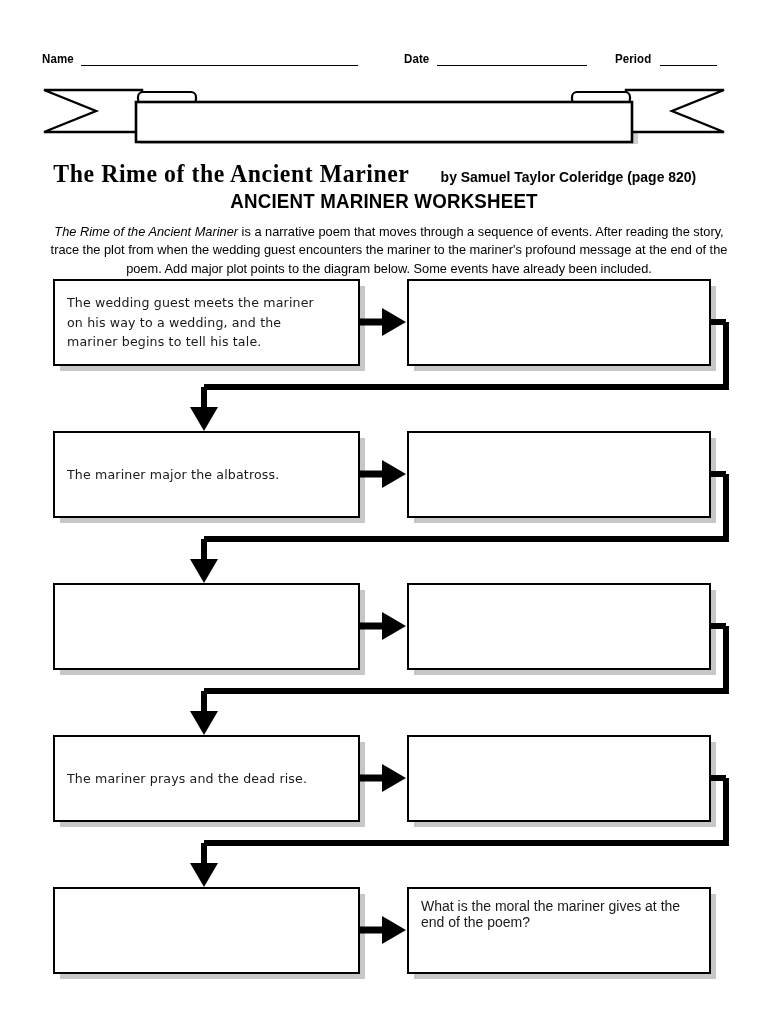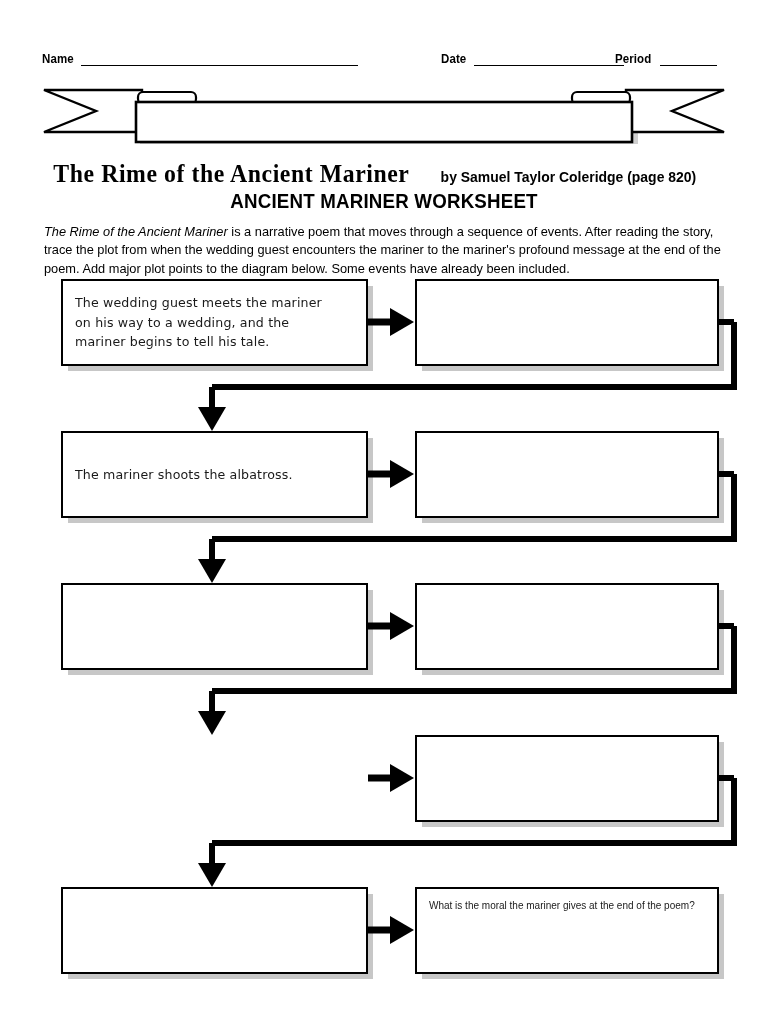--- a/index.html
+++ b/index.html
@@ -48,7 +48,7 @@
   }
   #fld-name  { left: 42px; }
   #fld-name  .hdr-rule { width: 277px; }
-  #fld-date  { left: 404px; margin-left: 37px; }
+  #fld-date  { left: 404px; }
   #fld-date  .hdr-rule { width: 150px; }
   #fld-period{ left: 615px; }
   #fld-period .hdr-rule { width: 57px; }

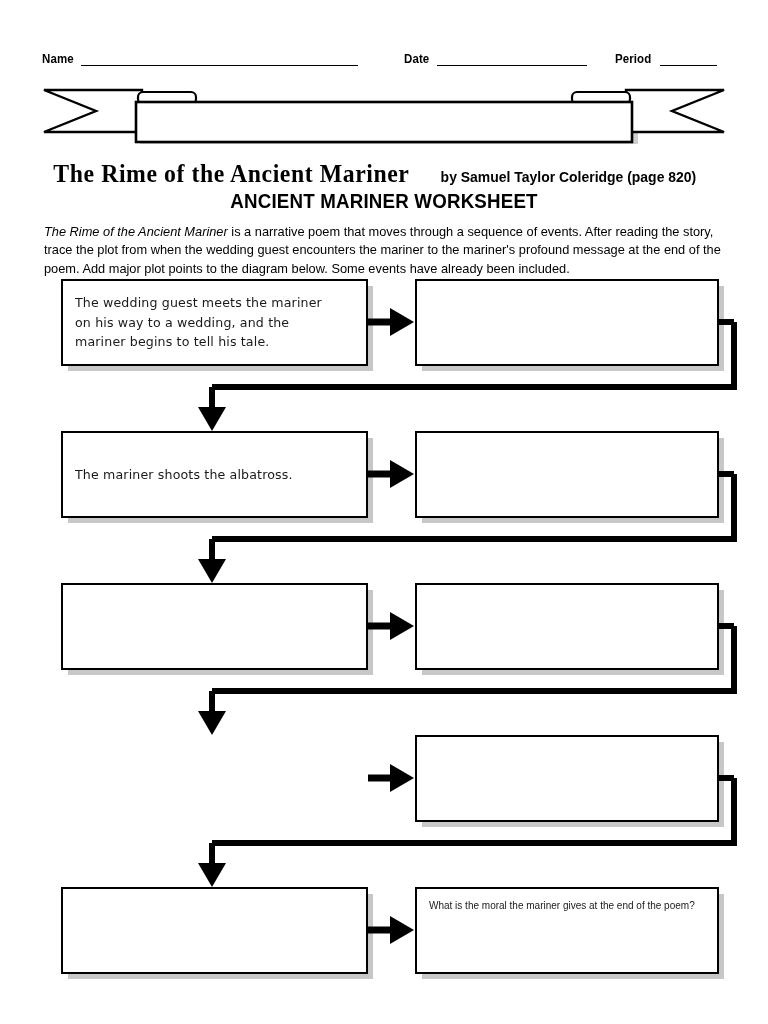--- a/index.html
+++ b/index.html
@@ -115,7 +115,7 @@
     width: 690px;
     font-size: 12.8px;
     line-height: 18.5px;
-    text-align: left;
+    text-align: center;
   }
   .instructions .ital {
     font-style: italic;

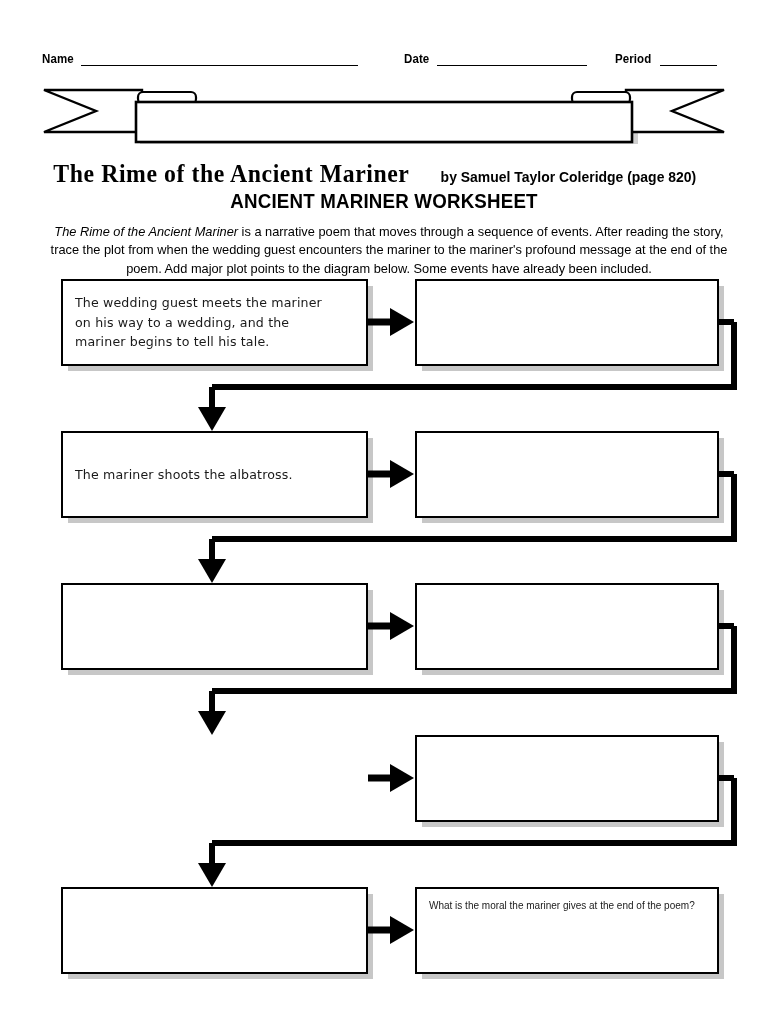--- a/index.html
+++ b/index.html
@@ -124,7 +124,7 @@
   
   .diagram {
     position: absolute;
-    left: 16px;
+    left: 8px;
     top: 276px;
     width: 612px;
     height: 712px;

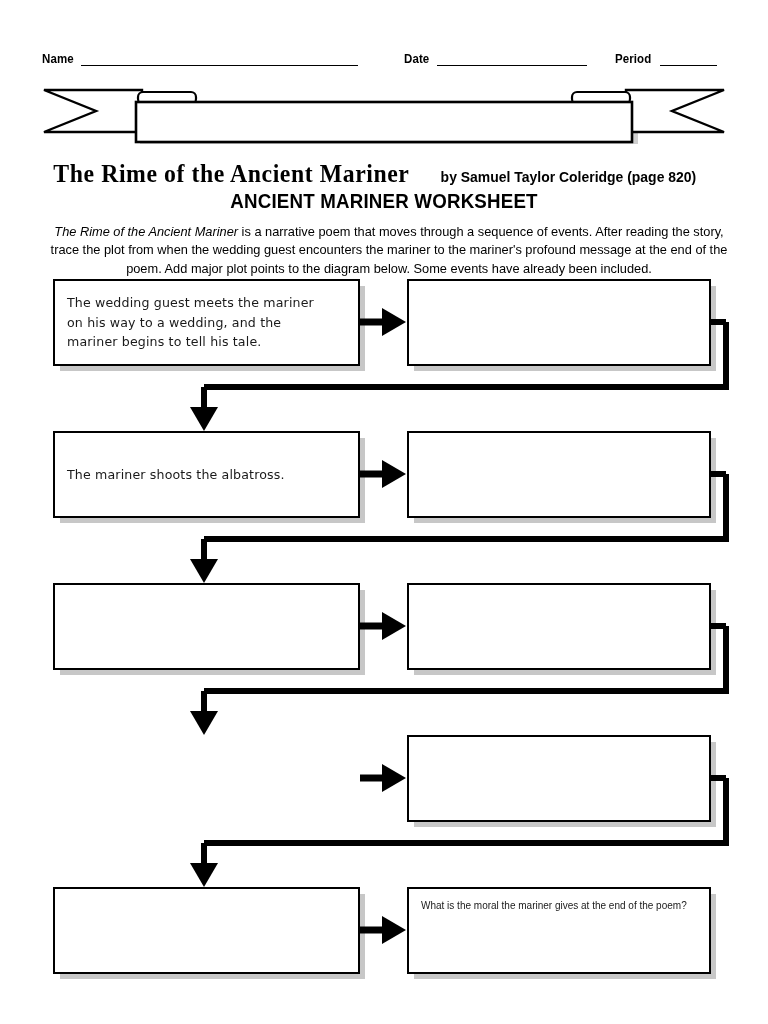--- a/index.html
+++ b/index.html
@@ -271,7 +271,7 @@
   </div>
 
   <div class="node" style="left:45px; top:155px; width:307px; height:87px;">
-    <div class="node-text center-v">The mariner shoots the albatross.</div>
+    <div class="node-text center-v">The mariner major the albatross.</div>
   </div>
   <div class="node" style="left:399px; top:155px; width:304px; height:87px;">
     <div class="node-text center-v"></div>

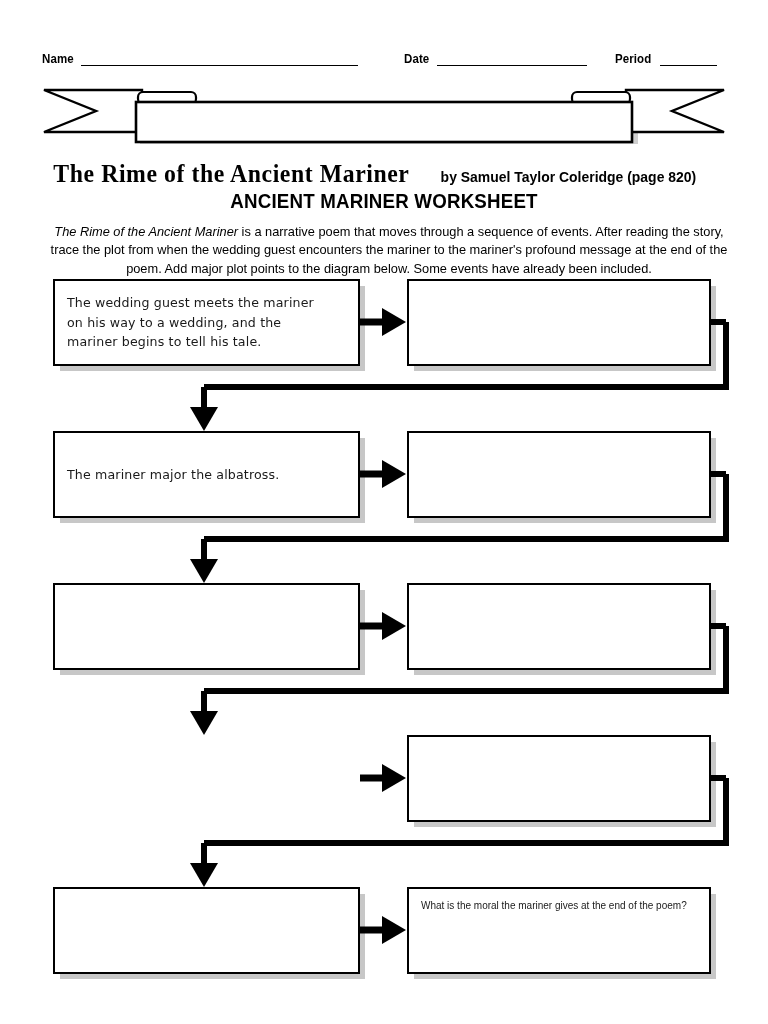--- a/index.html
+++ b/index.html
@@ -284,6 +284,9 @@
     <div class="node-text center-v"></div>
   </div>
 
+  <div class="node" style="left:45px; top:459px; width:307px; height:87px;">
+    <div class="node-text center-v">The mariner prays and the dead rise.</div>
+  </div>
   <div class="node" style="left:399px; top:459px; width:304px; height:87px;">
     <div class="node-text center-v"></div>
   </div>

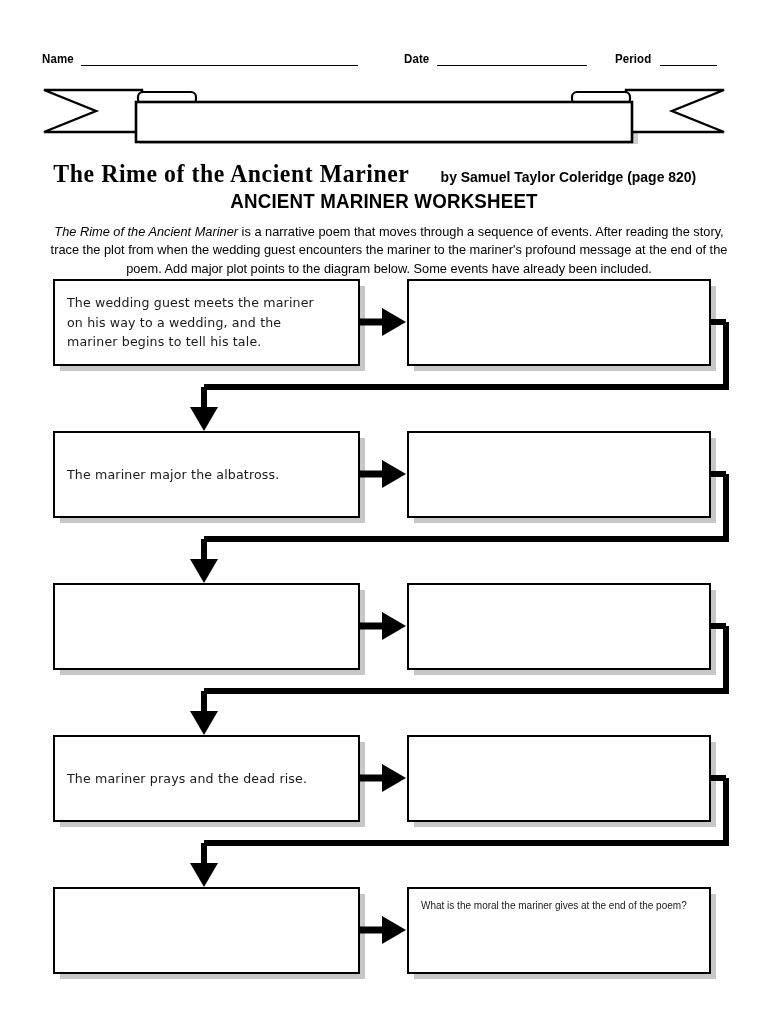--- a/index.html
+++ b/index.html
@@ -161,7 +161,7 @@
   }
   .node-text.plain {
     font-family: "Liberation Sans", sans-serif;
-    font-size: 10px;
+    font-size: 14px;
     line-height: 16px;
     letter-spacing: 0;
   }

